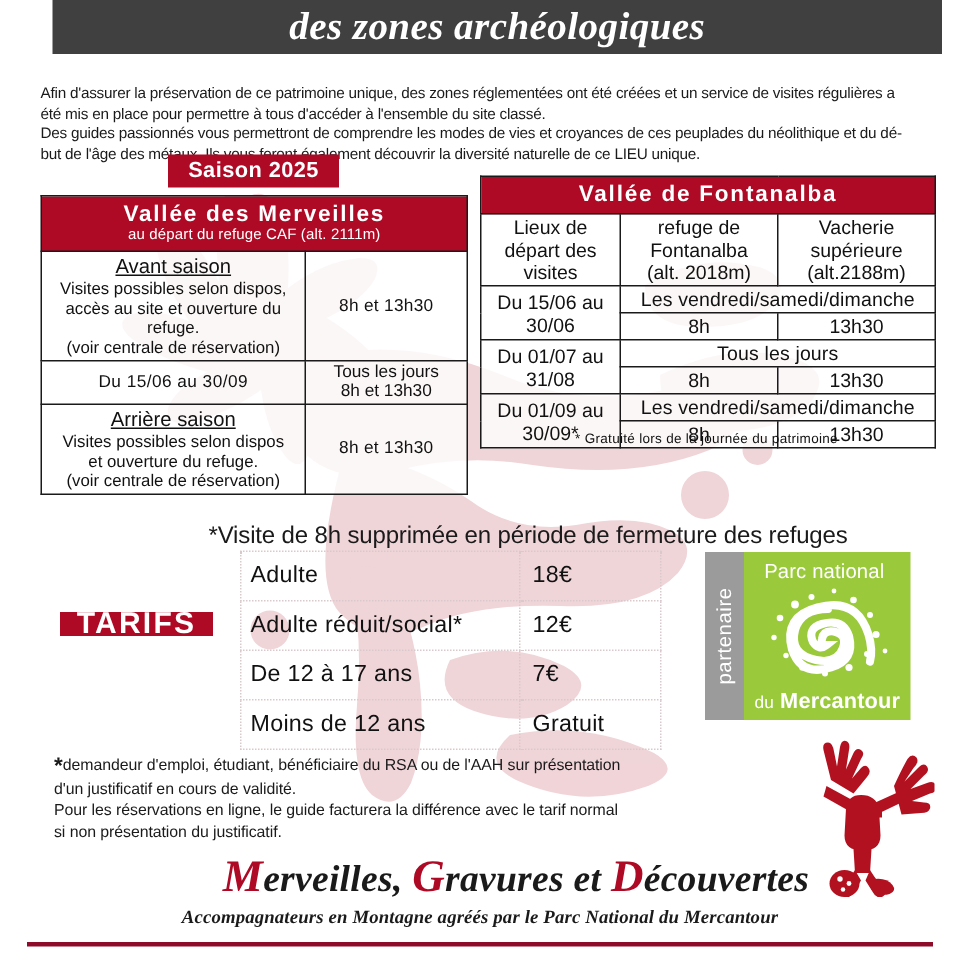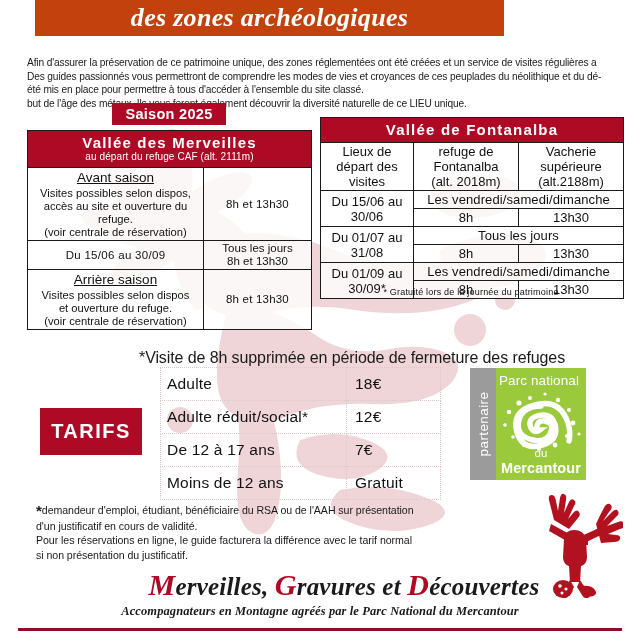--- a/index.html
+++ b/index.html
@@ -29,8 +29,8 @@
   #header-bar {
     position: absolute;
     left: 35px; top: 0px;
-    width: 469px; height: 36px;
-    background: #c2410c;
+    width: 593px; height: 36px;
+    background: #404040;
     z-index: 3;
     display: flex;
     align-items: center;

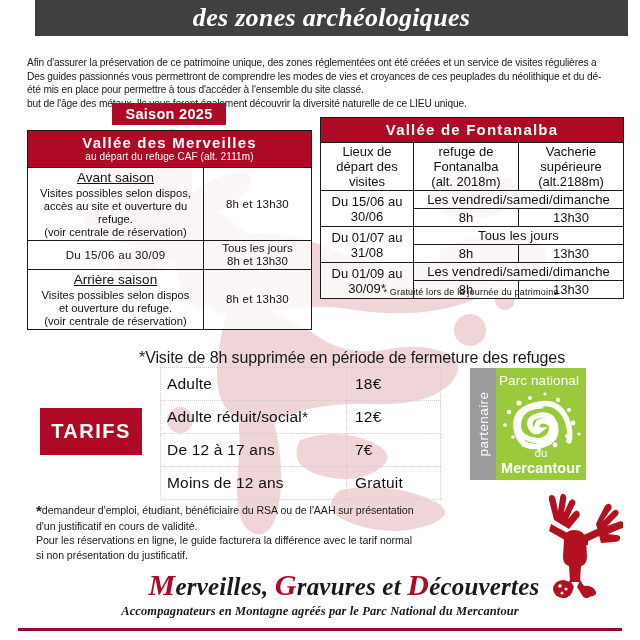--- a/index.html
+++ b/index.html
@@ -325,8 +325,8 @@
 
 <div id="intro">
   <p>Afin d'assurer la préservation de ce patrimoine unique, des zones réglementées ont été créées et un service de visites régulières a</p>
+  <p>été mis en place pour permettre à tous d'accéder à l'ensemble du site classé.</p>
   <p>Des guides passionnés vous permettront de comprendre  les modes de vies et croyances de ces peuplades du néolithique et du dé-</p>
-  <p>été mis en place pour permettre à tous d'accéder à l'ensemble du site classé.</p>
   <p>but de l'âge des métaux. Ils vous feront également découvrir la diversité naturelle de ce LIEU unique.</p>
 </div>
 

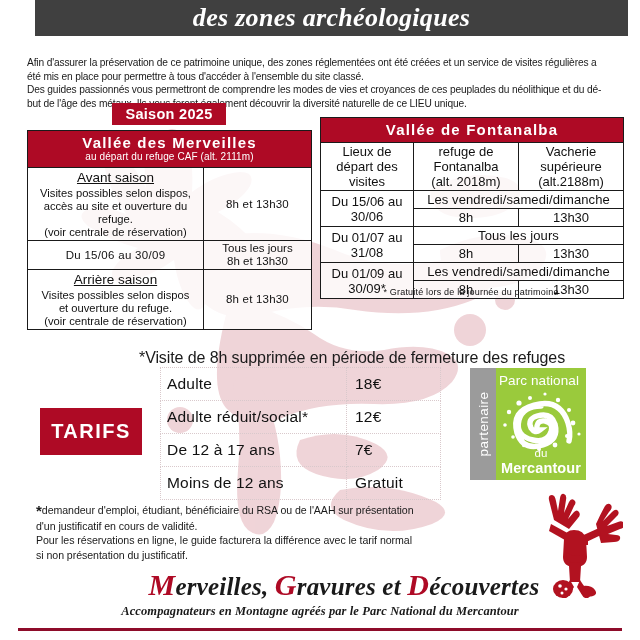--- a/index.html
+++ b/index.html
@@ -185,7 +185,7 @@
   #parc-logo {
     position: absolute;
     left: 470px; top: 368px;
-    width: 116px; height: 112px;
+    width: 137px; height: 112px;
     z-index: 4;
     display: flex;
     background: #9ACA3C;

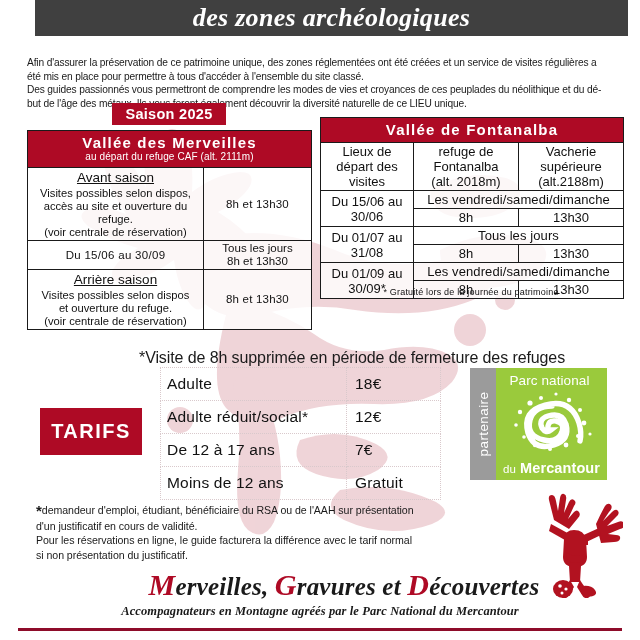--- a/index.html
+++ b/index.html
@@ -153,7 +153,7 @@
   #tarifs-badge {
     position: absolute;
     left: 40px; top: 408px;
-    width: 102px; height: 47px;
+    width: 102px; height: 16px;
     background: #AE0A25;
     z-index: 4;
     display: flex; align-items: center; justify-content: center;

